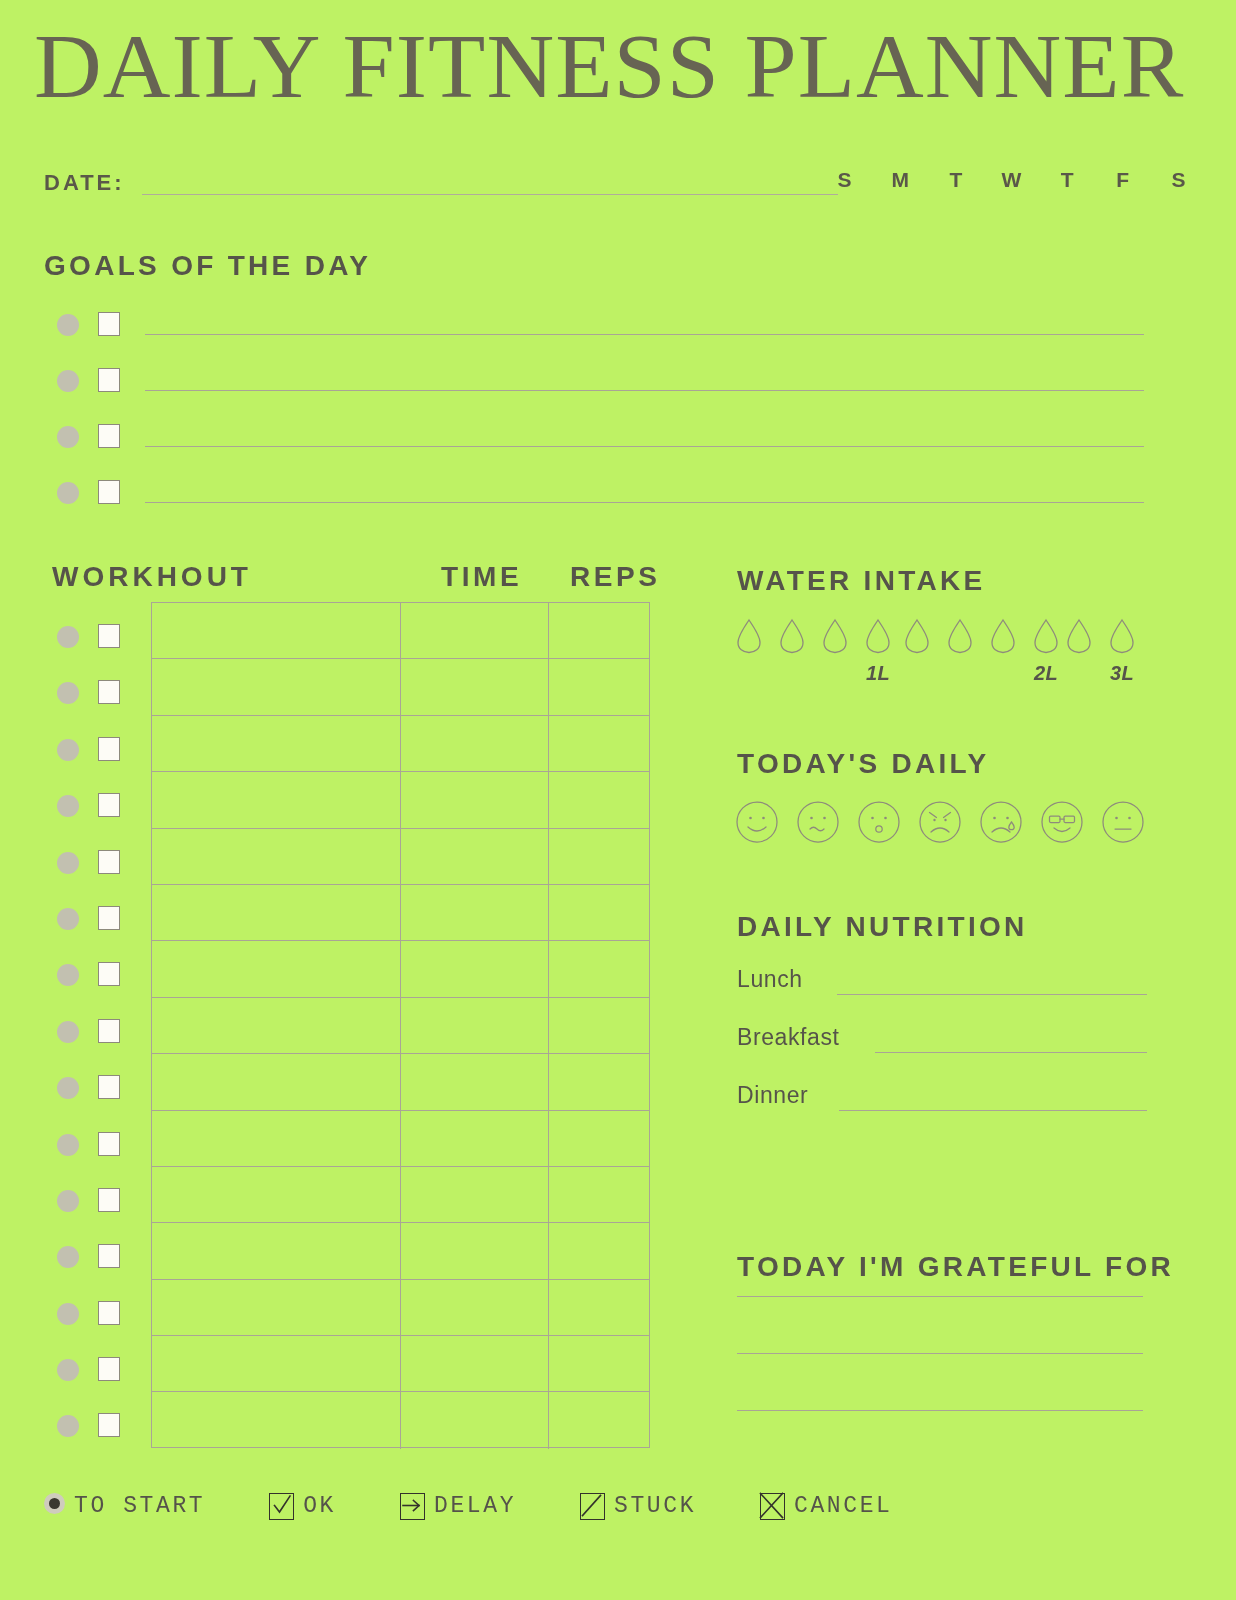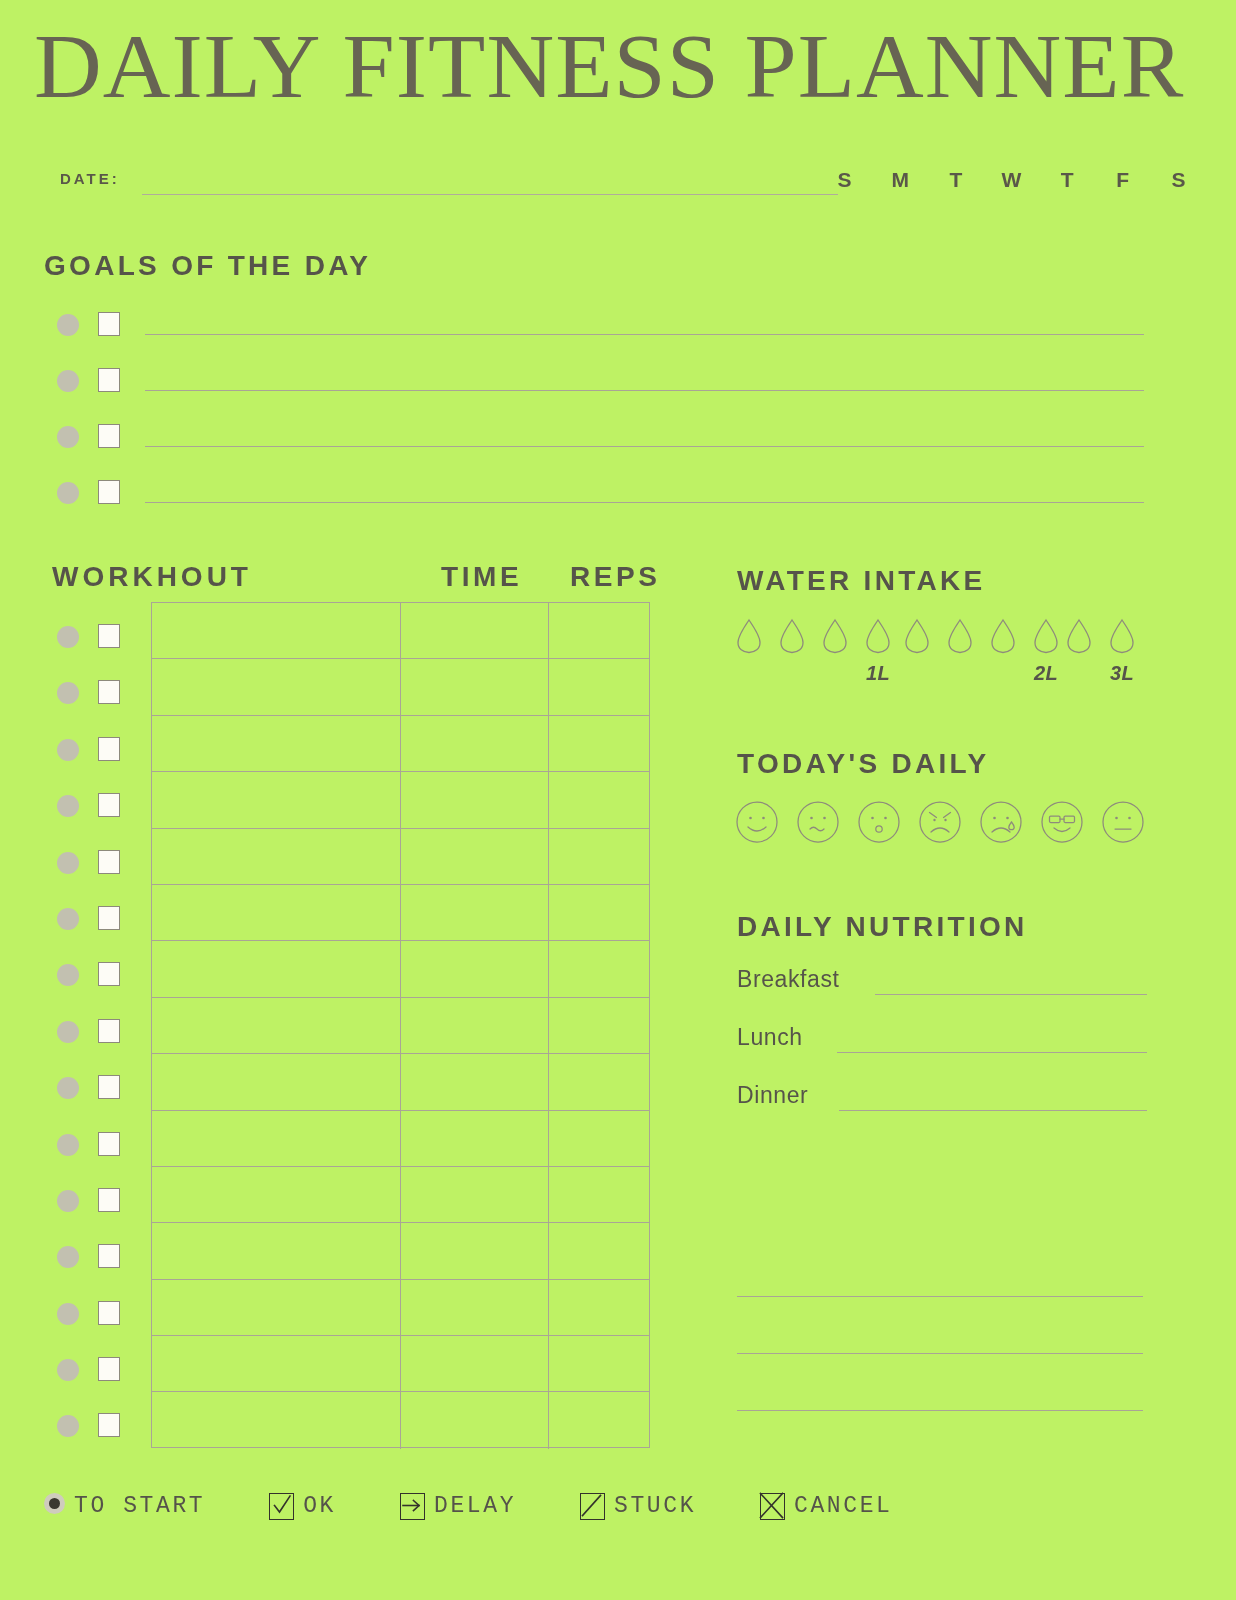--- a/index.html
+++ b/index.html
@@ -48,9 +48,9 @@
   }
   .date-label {
     position: absolute;
-    left: 16px;
+    left: 0;
     top: 2px;
-    font-size: 15px;
+    font-size: 22px;
     font-weight: 700;
     letter-spacing: 3px;
     color: #5a5849;

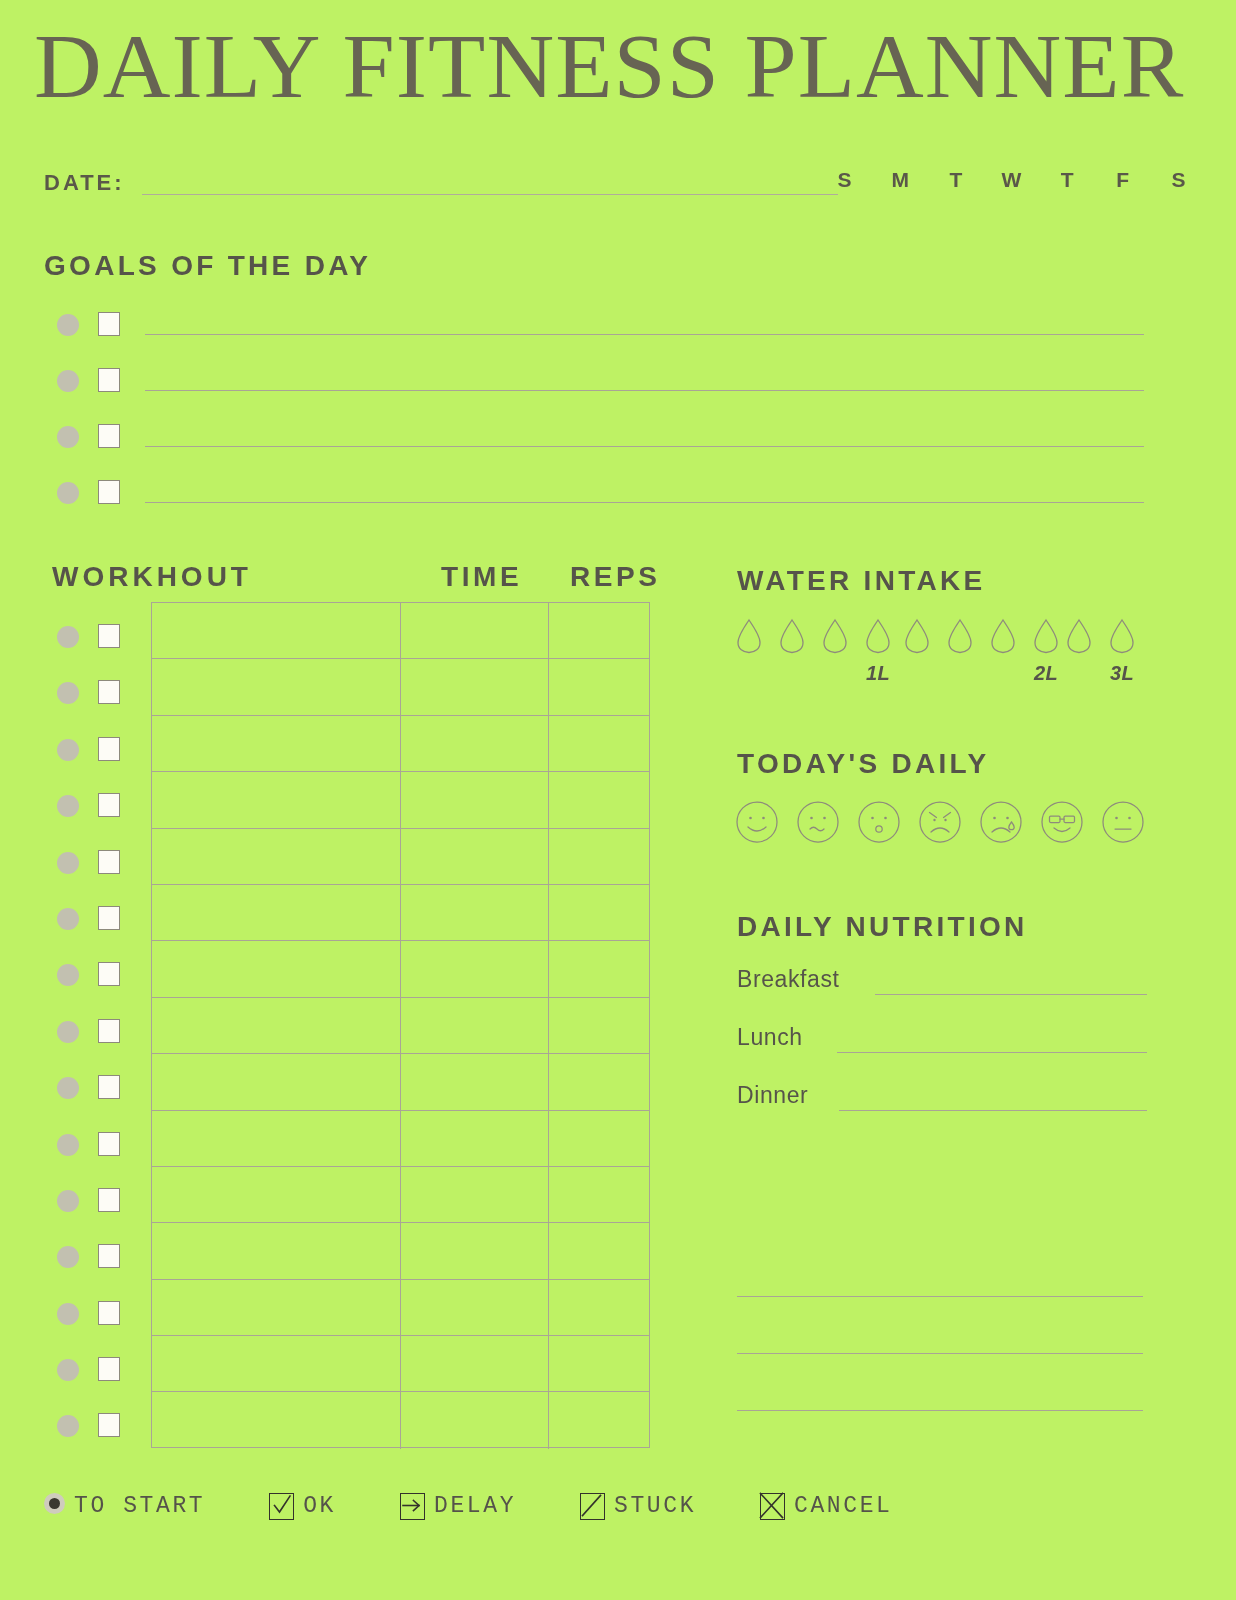--- a/index.html
+++ b/index.html
@@ -532,12 +532,12 @@
   <div class="heading h-nutri">DAILY NUTRITION</div>
   <div class="nutri" id="nutri">
       <div class="nutri-row">
+        <span class="nutri-label">Lunch</span>
+        <div class="nutri-line" style="left: 100px;"></div>
+      </div>
+      <div class="nutri-row">
         <span class="nutri-label">Breakfast</span>
         <div class="nutri-line" style="left: 138px;"></div>
-      </div>
-      <div class="nutri-row">
-        <span class="nutri-label">Lunch</span>
-        <div class="nutri-line" style="left: 100px;"></div>
       </div>
       <div class="nutri-row">
         <span class="nutri-label">Dinner</span>

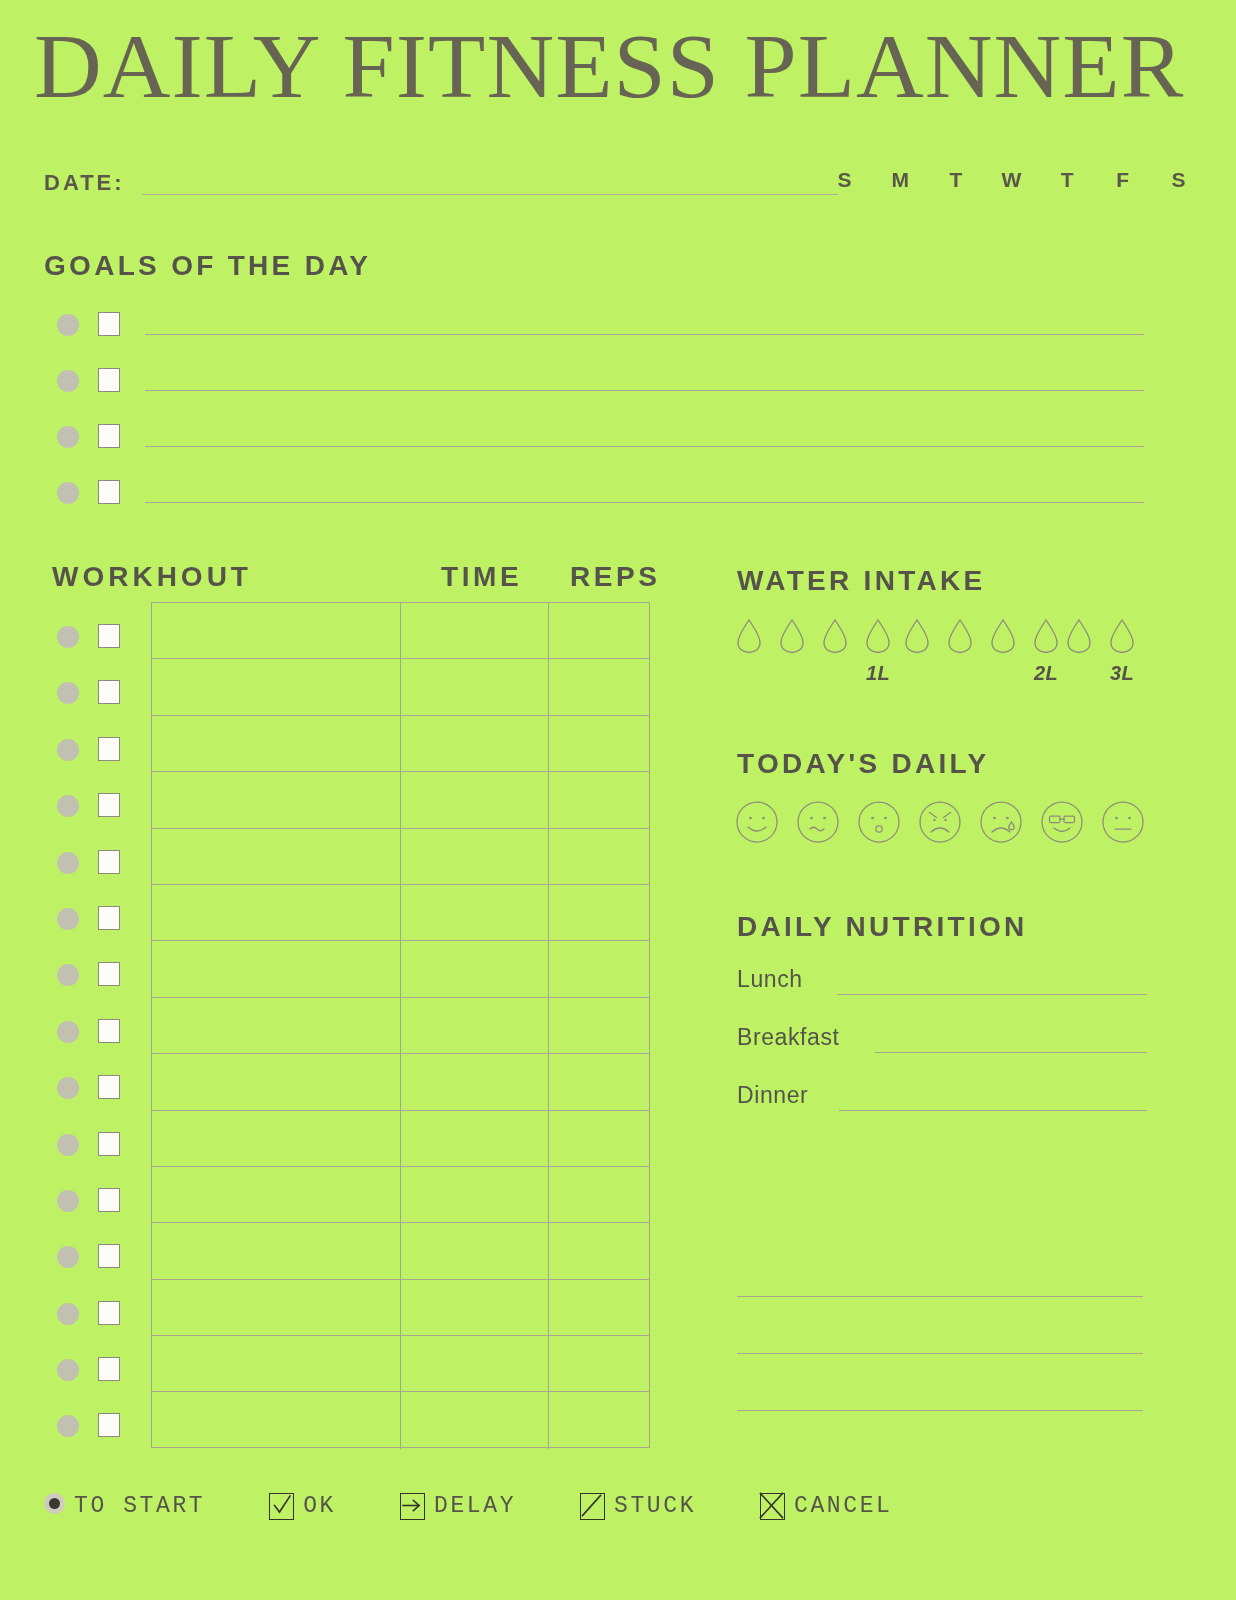--- a/index.html
+++ b/index.html
@@ -545,6 +545,7 @@
       </div>
     </div>
 
+  <div class="heading h-grate">TODAY I'M GRATEFUL FOR</div>
   <div class="grate-lines" id="grate">
       <div class="grate-line"></div>
       <div class="grate-line"></div>

